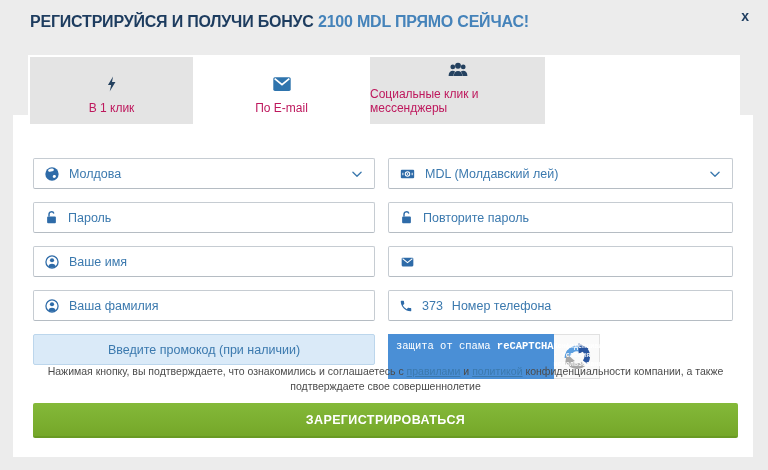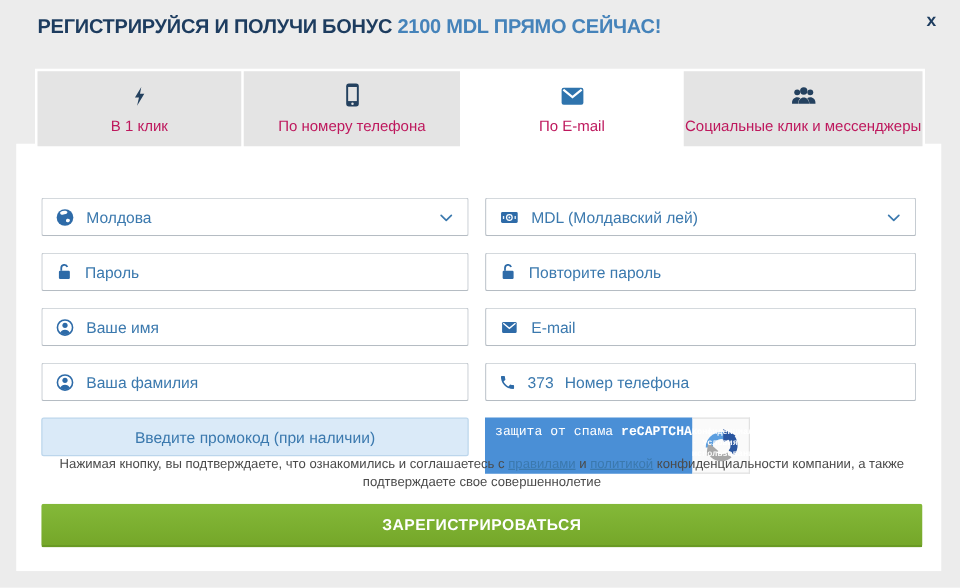--- a/index.html
+++ b/index.html
@@ -114,16 +114,6 @@
         </svg>
     </span>
     <span class="t-label">В 1 клик</span>
-  </div>
-  <div class="tab">
-    <span class="t-icon">
-      <svg viewBox="0 0 24 24" width="22" height="24">
-          <rect x="6.5" y="2" width="11" height="20" rx="2.4" fill="currentColor"></rect>
-          <rect x="8.2" y="5" width="7.6" height="12.3" fill="#e4e4e4"></rect>
-          <circle cx="12" cy="19.6" r="1.1" fill="#e4e4e4"></circle>
-        </svg>
-    </span>
-    <span class="t-label">По номеру телефона</span>
   </div>
   <div class="tab active">
     <span class="t-icon">

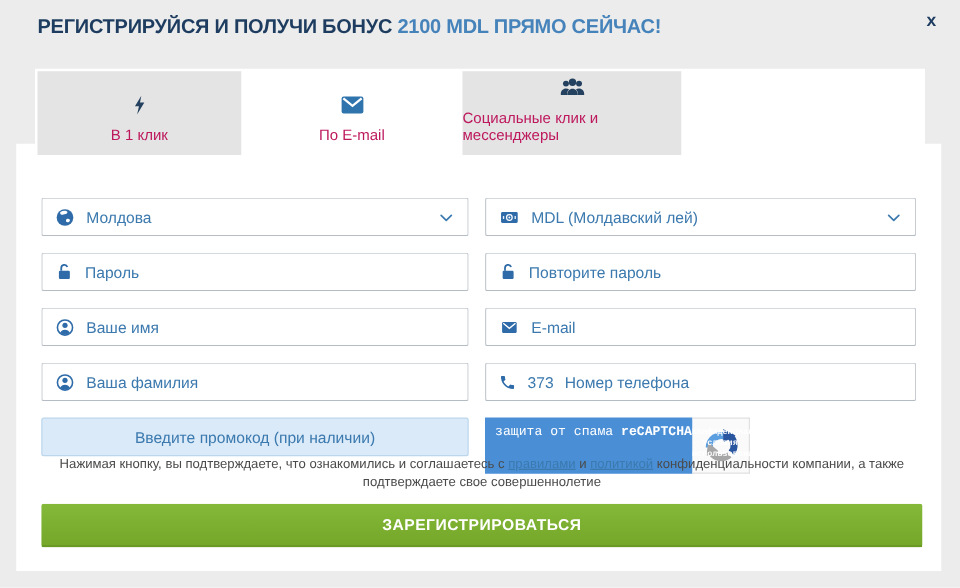--- a/index.html
+++ b/index.html
@@ -213,7 +213,6 @@
           <path d="M3.6 6.2l8.4 6.9 8.4-6.9" stroke="#fff" stroke-width="1.9" fill="none"></path>
         </svg>
     </span>
-    <input type="text" placeholder="E-mail" style="">
   </div>
 
   <div class="field">

